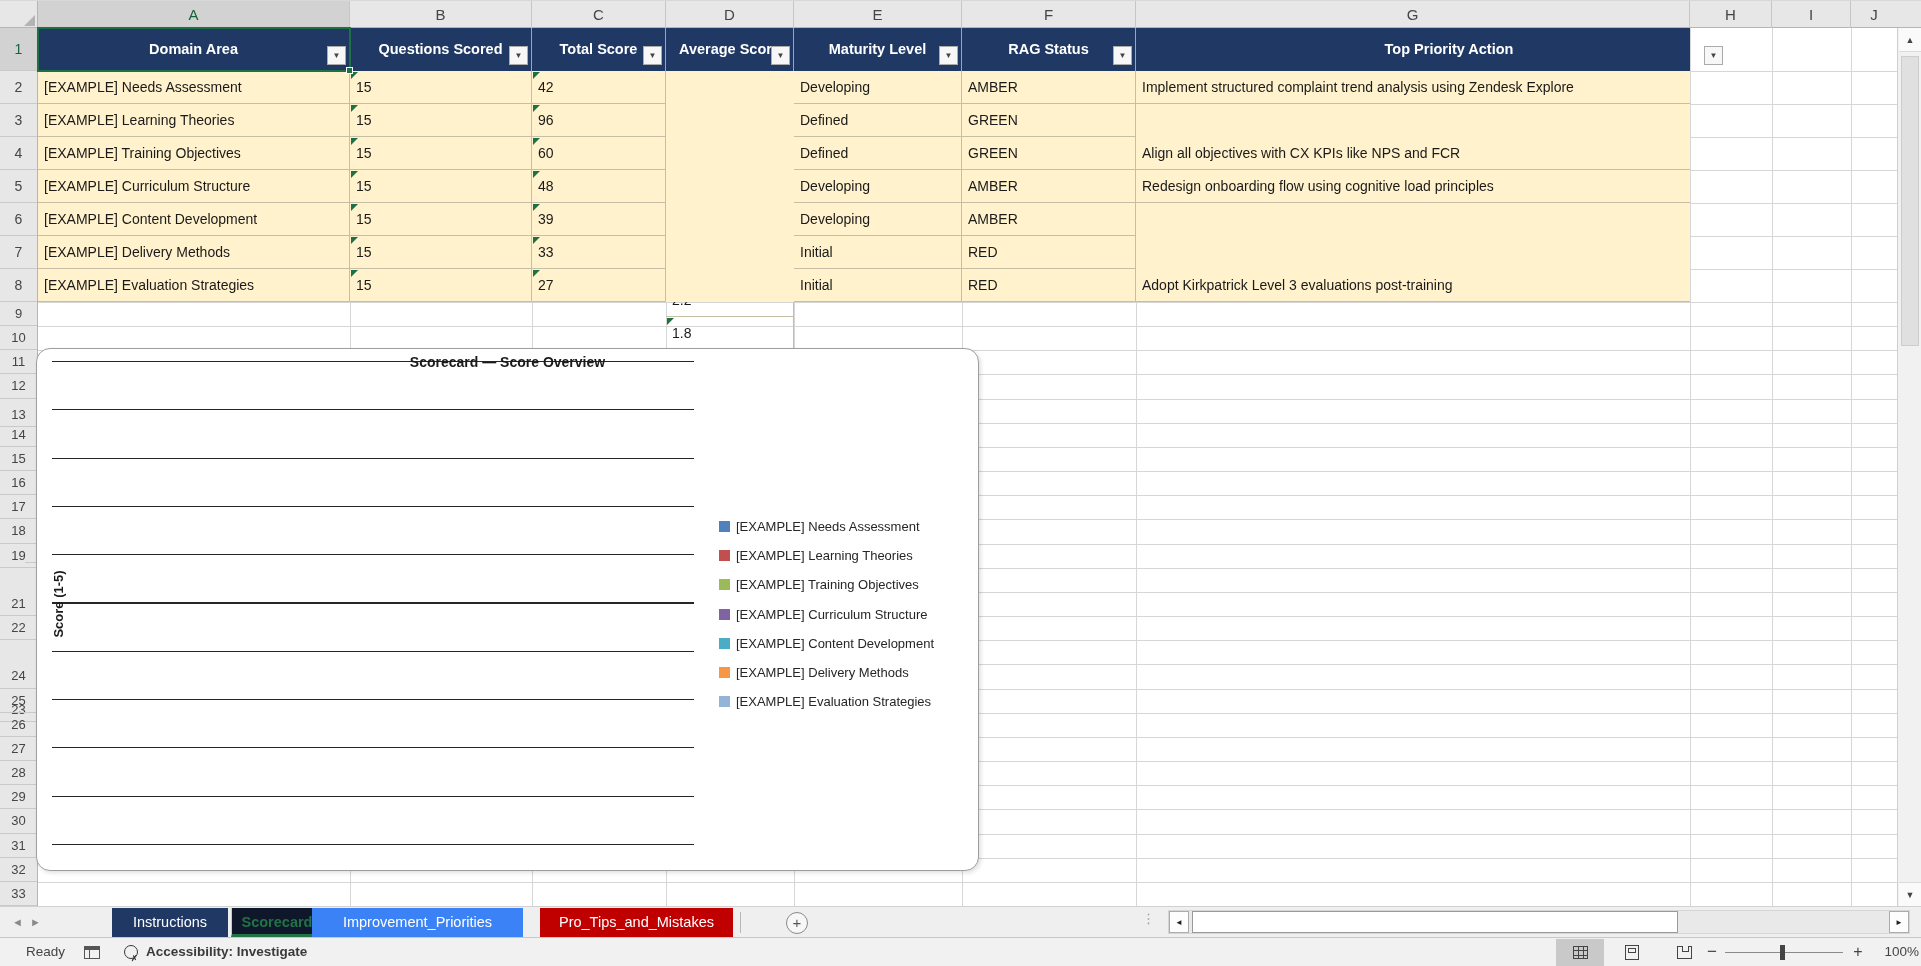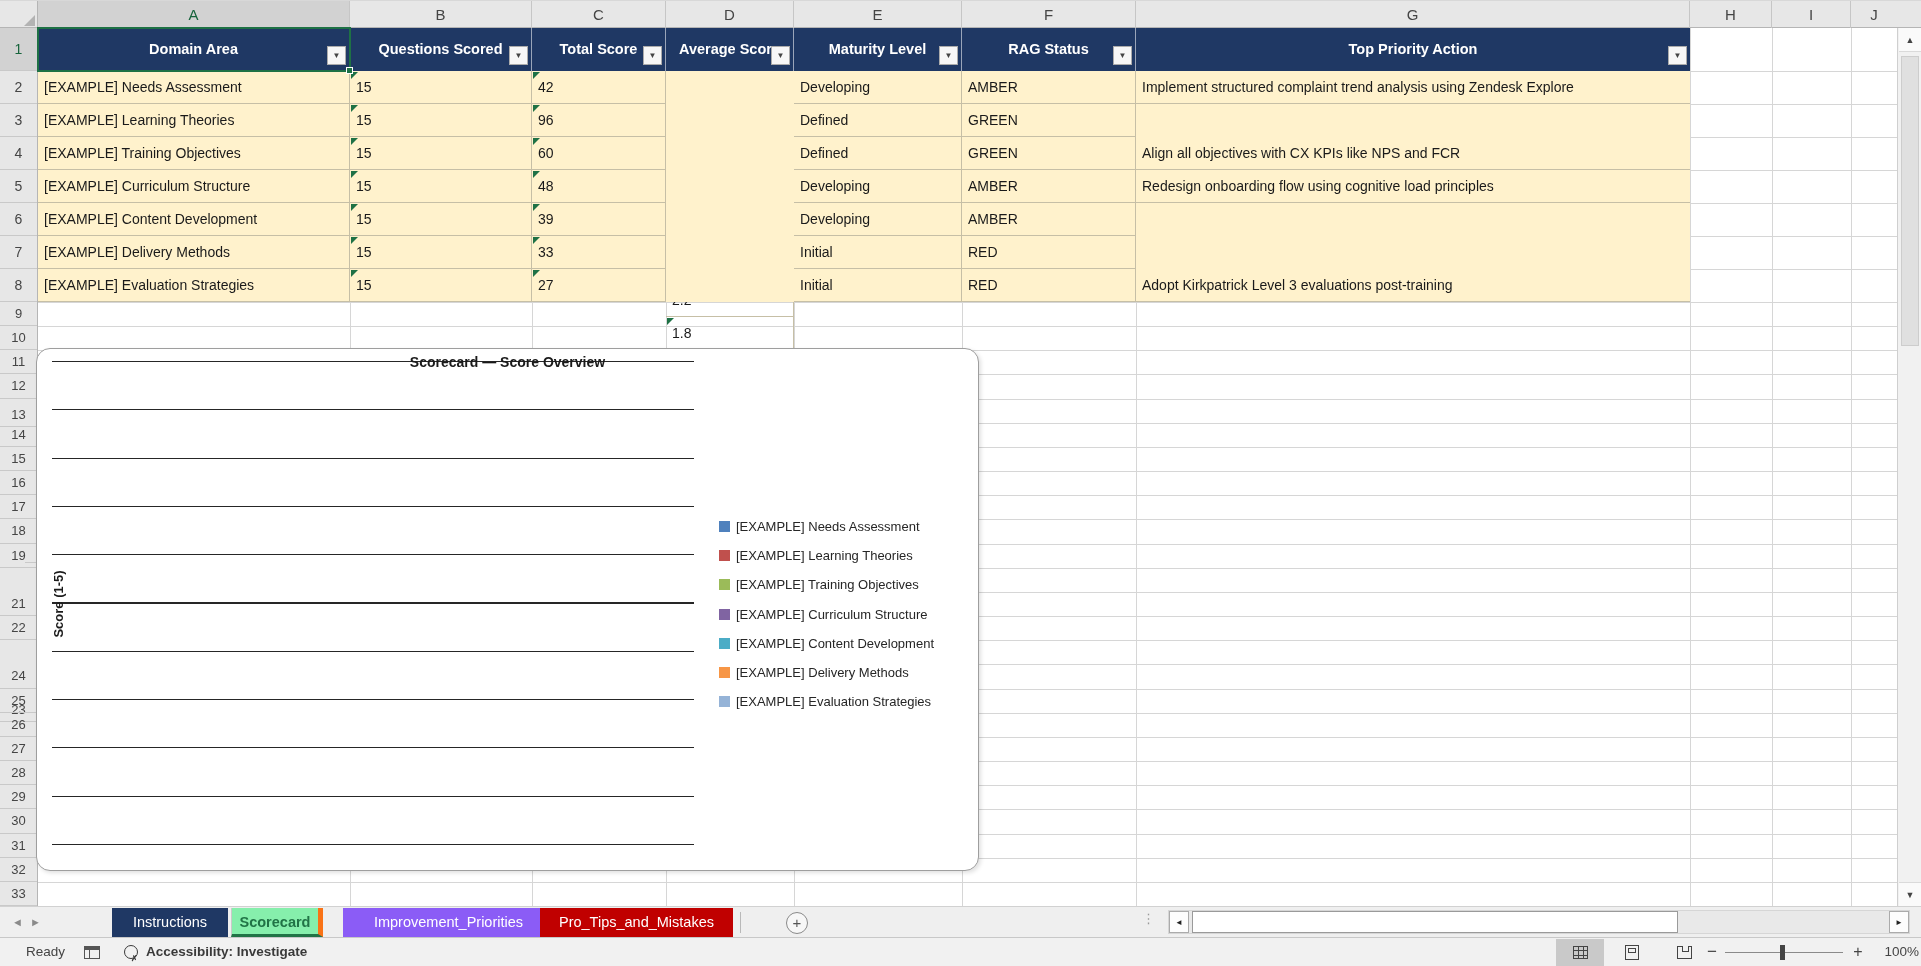--- a/index.html
+++ b/index.html
@@ -50,7 +50,7 @@
   .c-g{left:1098px;width:554px;border-right:none;}
   .ha{left:0;width:312px;} .hb{left:312px;width:182px;} .hc{left:494px;width:134px;}
   .hd{left:628px;width:128px;} .he{left:756px;width:168px;} .hf{left:924px;width:174px;}
-  .hg{left:1098px;width:554px;border-right:none;}
+  .hg{left:1134px;width:554px;border-right:none;}
   .tri { position:absolute; left:1px; top:1px; width:0; height:0;
     border-top:7px solid #1E7145; border-right:7px solid transparent; }
 

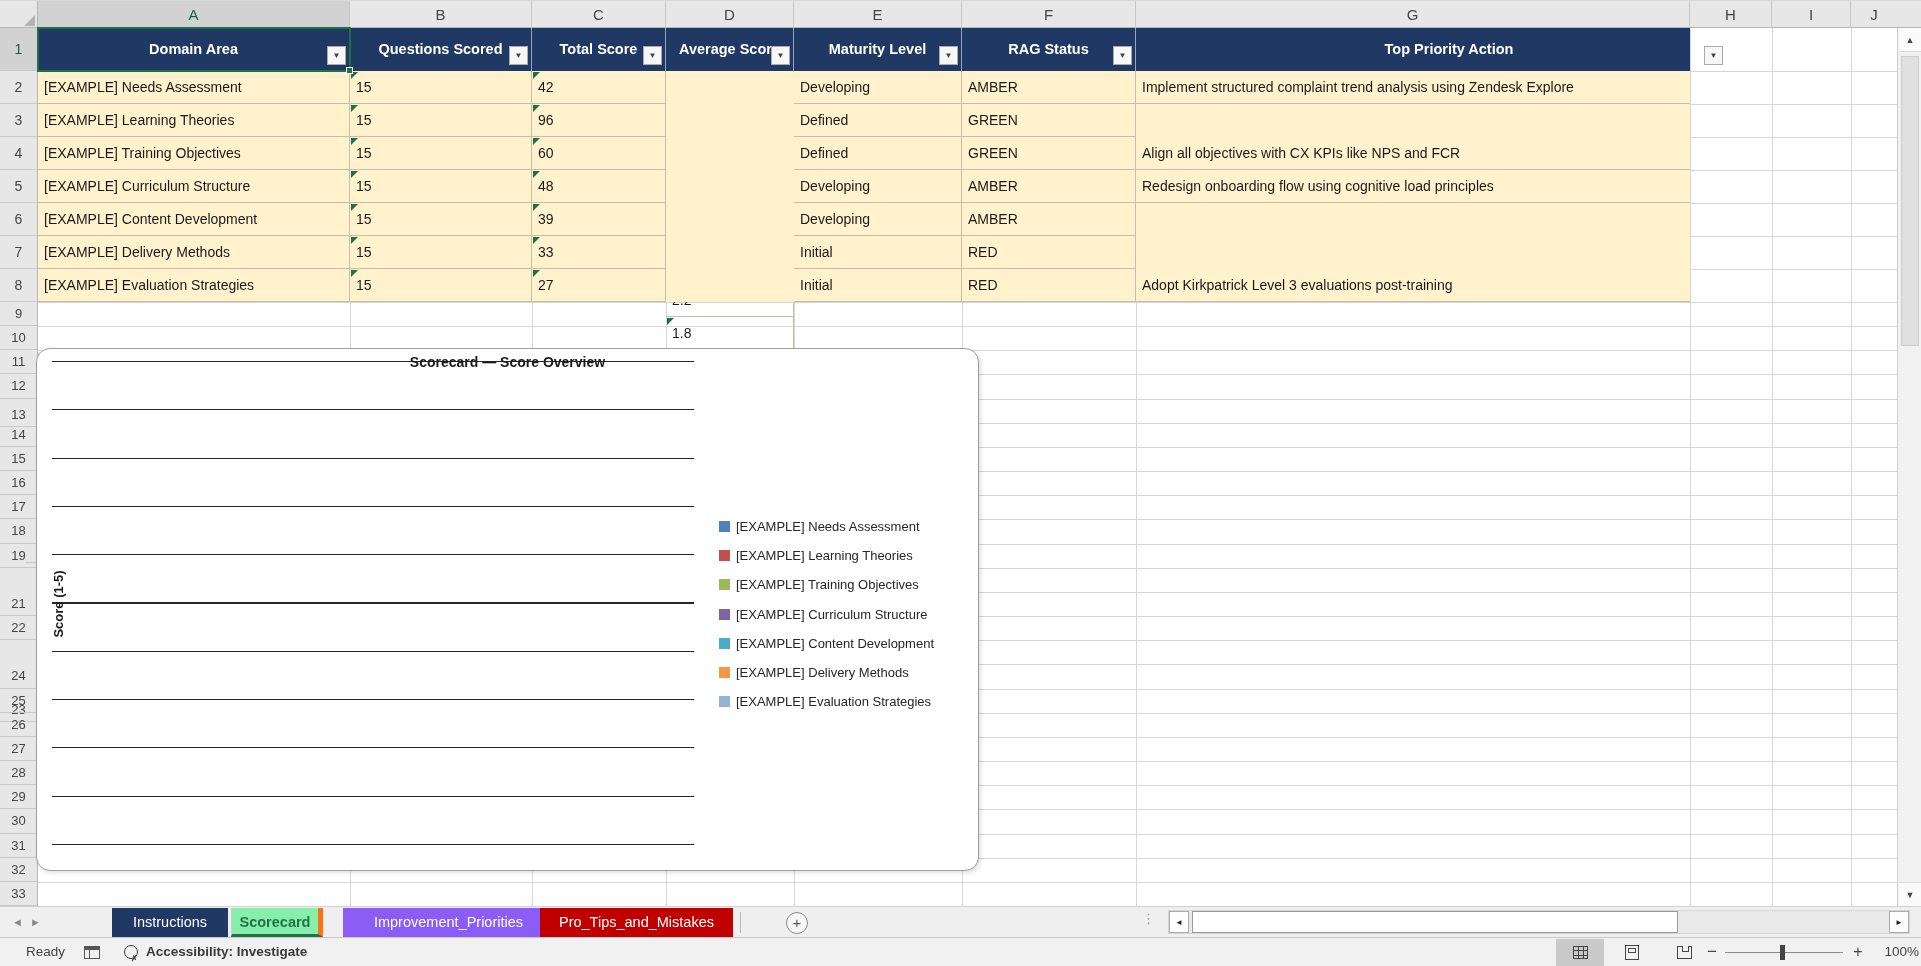--- a/index.html
+++ b/index.html
@@ -80,8 +80,8 @@
   .tab-nav { position:absolute; top:9px; font-size:11px; color:#8A8A8A; }
   .sheet-tab { position:absolute; top:1px; height:29px; line-height:29px; text-align:center;
     color:#fff; font-size:14.5px; cursor:default; }
-  .sheet-tab.active { background:#86efac; color:#217346; font-weight:bold;
-    border-bottom:3px solid #217346; border-left:1px solid #C9C9C9; border-right:5px solid #f97316; }
+  .sheet-tab.active { background:#0f172a; color:#217346; font-weight:bold;
+    border-bottom:3px solid #217346; border-left:1px solid #C9C9C9; border-right:1px solid #f97316; }
   .tab-sep { position:absolute; top:5px; width:1px; height:21px; background:#B9B9B9; }
   .add-sheet { position:absolute; left:786px; top:5px; width:22px; height:22px;
     border:1px solid #8A8A8A; border-radius:50%; text-align:center; line-height:20px;

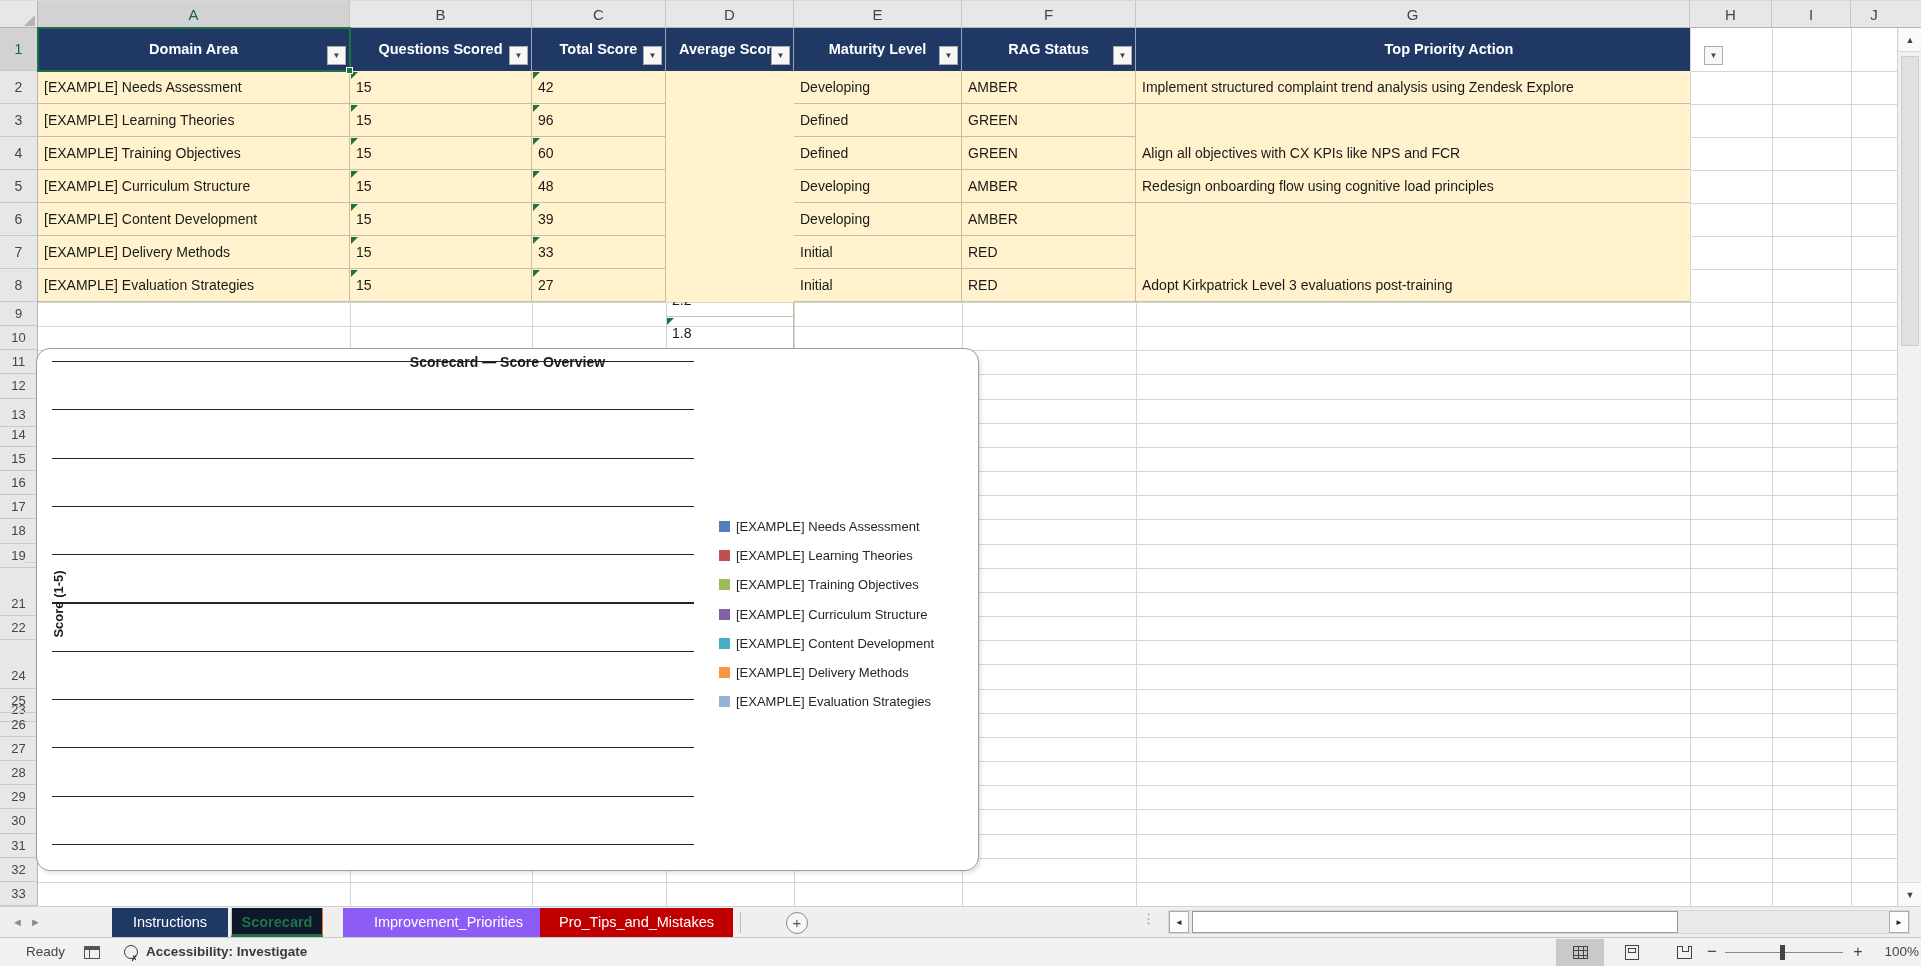--- a/index.html
+++ b/index.html
@@ -374,7 +374,7 @@
     <span class="tab-nav" style="left:30px">►</span>
     <div class="sheet-tab" style="left: 112px; width: 116px; background: rgb(31, 56, 100);">Instructions</div>
     <div class="sheet-tab active" style="left: 231px; width: 92px; border-bottom-color: rgb(33, 115, 70);">Scorecard</div>
-    <div class="sheet-tab" style="left: 343px; width: 211px; background: #8b5cf6;">Improvement_Priorities</div>
+    <div class="sheet-tab" style="left: 312px; width: 211px; background: #3b82f6;">Improvement_Priorities</div>
     <div class="sheet-tab" style="left: 540px; width: 193px; background: rgb(192, 0, 0);">Pro_Tips_and_Mistakes</div>
     <div class="tab-sep" style="left:740px"></div>
     <div class="add-sheet">+</div>

